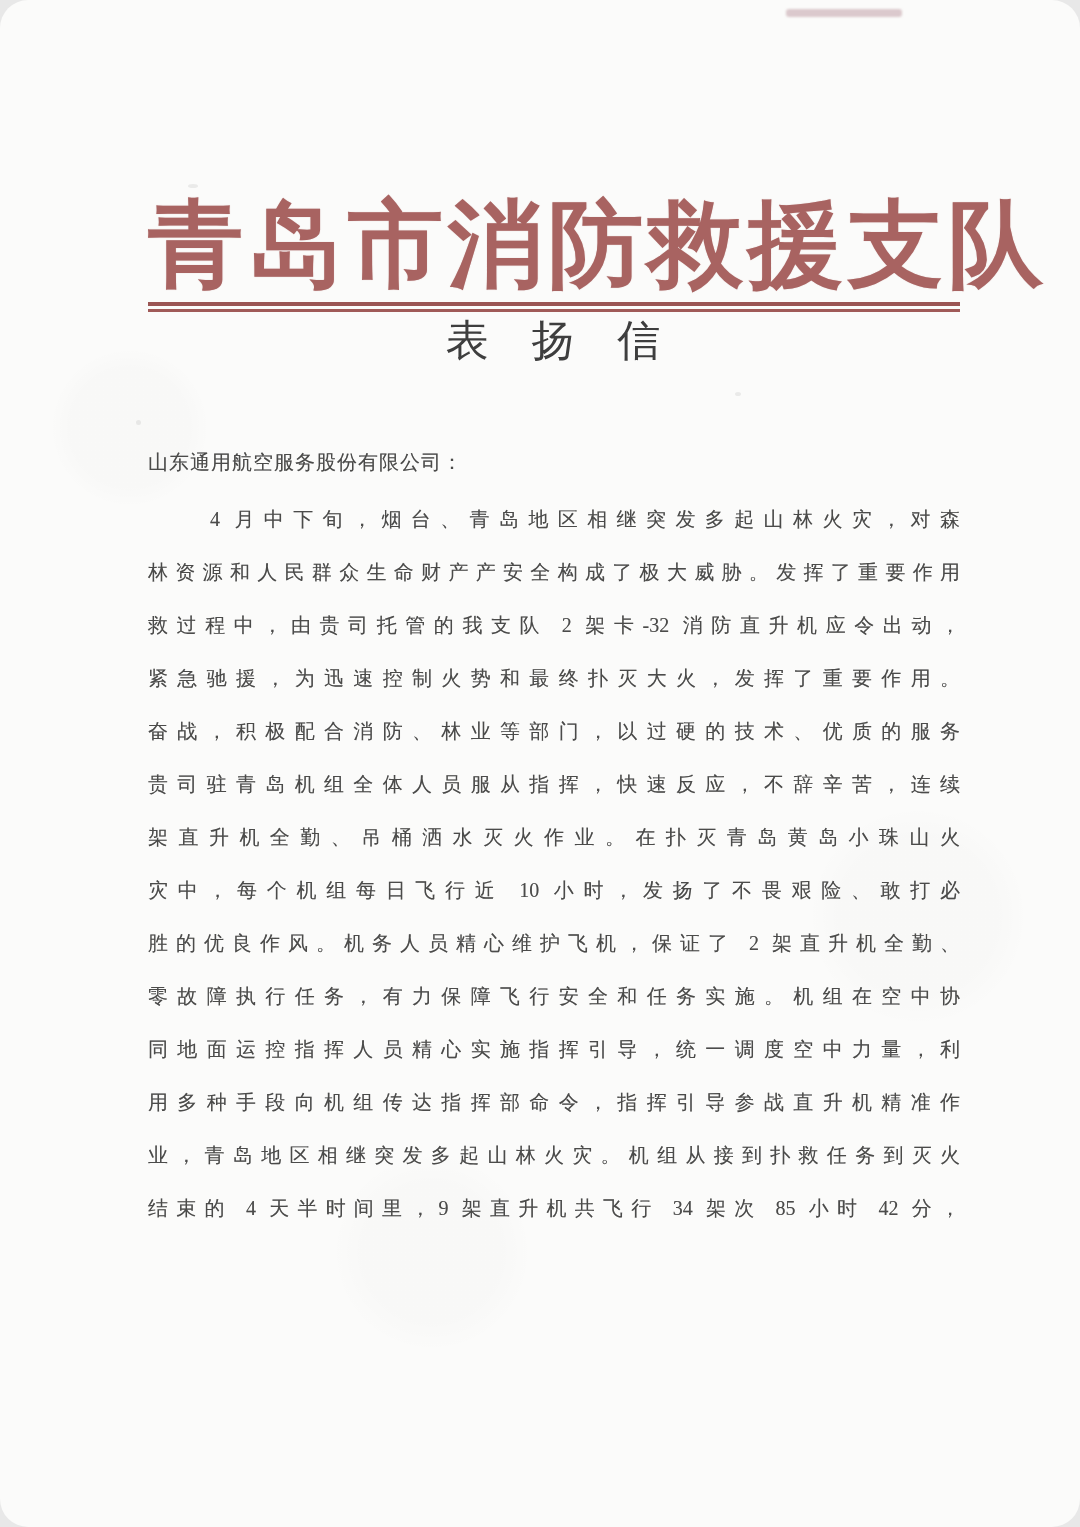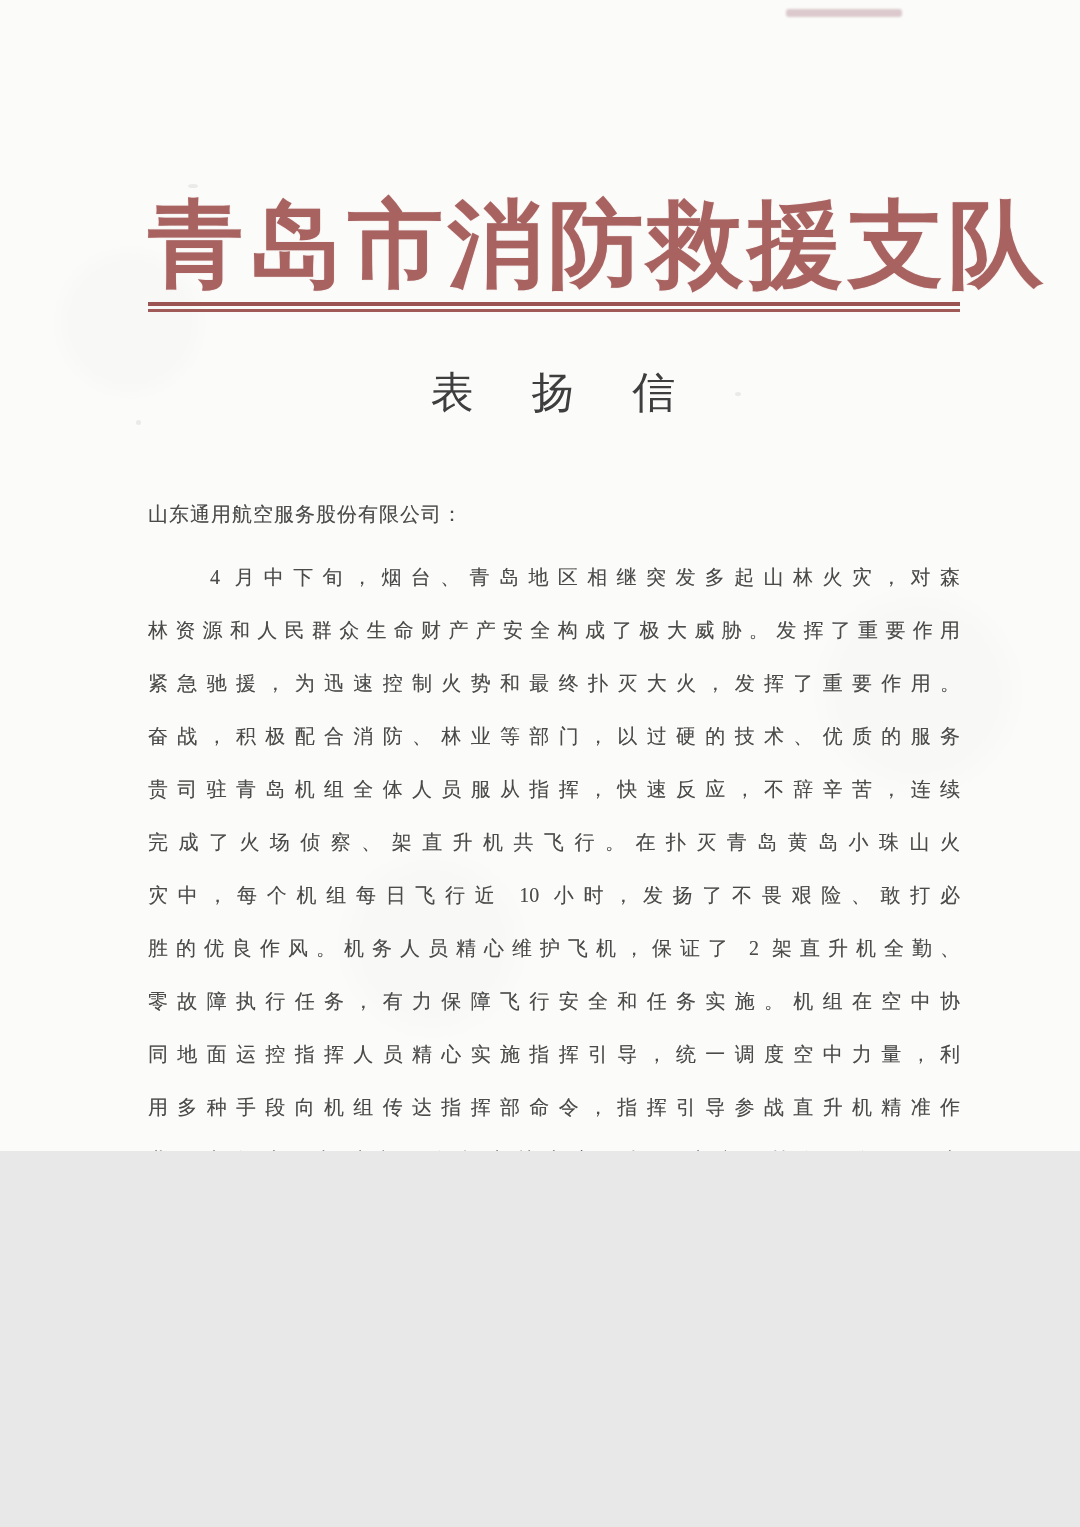--- a/index.html
+++ b/index.html
@@ -12,7 +12,7 @@
   .page {
     position: relative;
     width: 1080px;
-    height: 1151px;
+    height: 1527px;
     margin: 0 auto;
     background: #fbfbfa;
     overflow: hidden;
@@ -21,6 +21,7 @@
       radial-gradient(circle at 12% 28%, rgba(0,0,0,0.012) 0 60px, transparent 80px),
       radial-gradient(circle at 85% 60%, rgba(0,0,0,0.010) 0 80px, transparent 110px),
       radial-gradient(circle at 40% 82%, rgba(0,0,0,0.010) 0 70px, transparent 100px);
+    border-radius: 28px;
   }
 
   

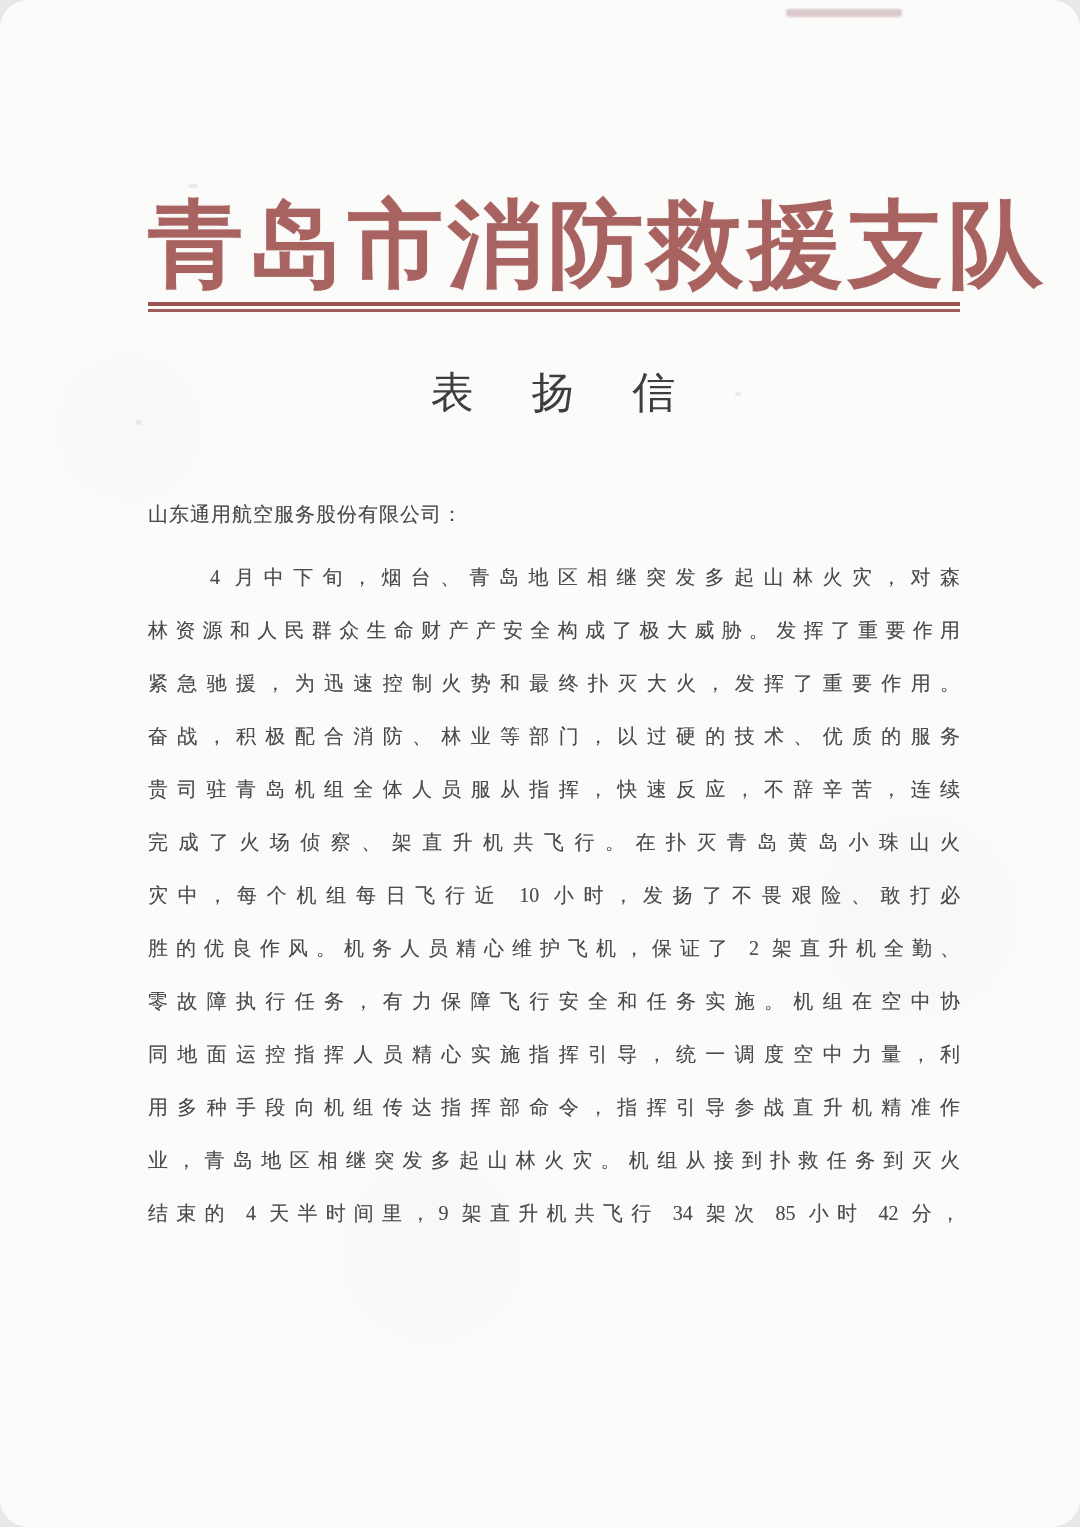--- a/index.html
+++ b/index.html
@@ -69,7 +69,6 @@
   }
 
   .subtitle {
-    margin-top: 52px;
     font-size: 43px;
     font-weight: 500;
     color: #3e3e3e;
@@ -77,7 +76,6 @@
     word-spacing: 28px;
     white-space: pre;
     letter-spacing: 2px;
-    font-family: Liberation Mono, monospace;
   }
 
   .body {

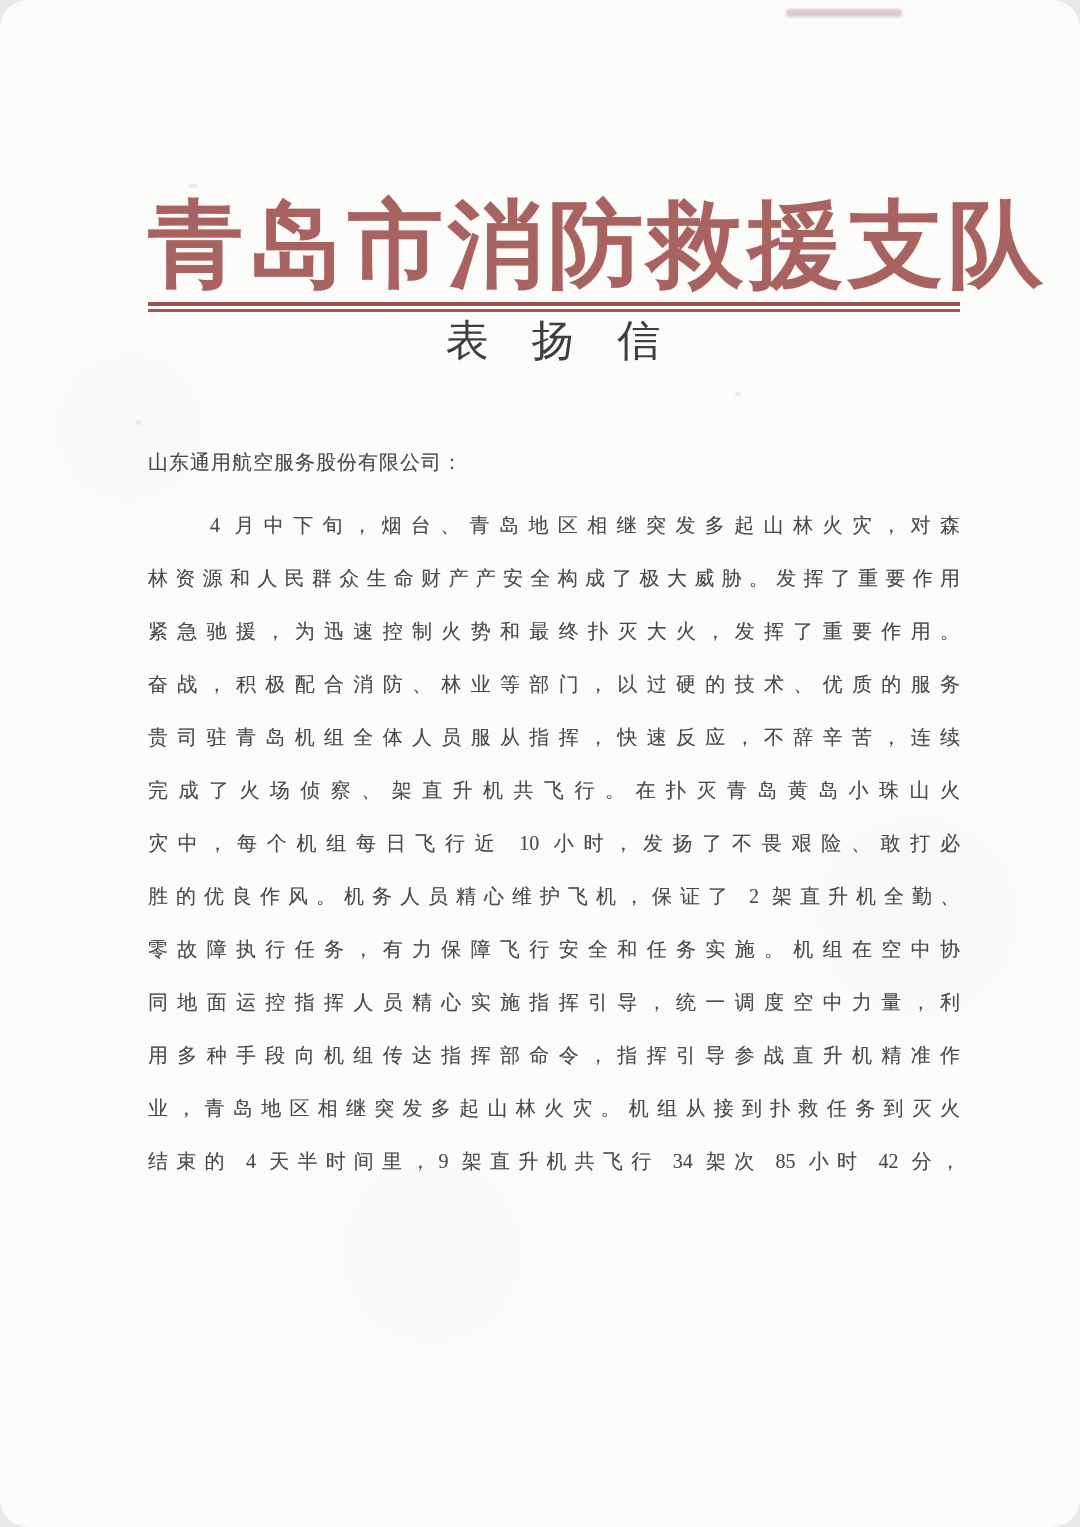--- a/index.html
+++ b/index.html
@@ -94,7 +94,7 @@
 
   .line {
     height: 53px;
-    line-height: 72px;
+    line-height: 60px;
     text-align: justify;
     text-align-last: justify;
     -moz-text-align-last: justify;

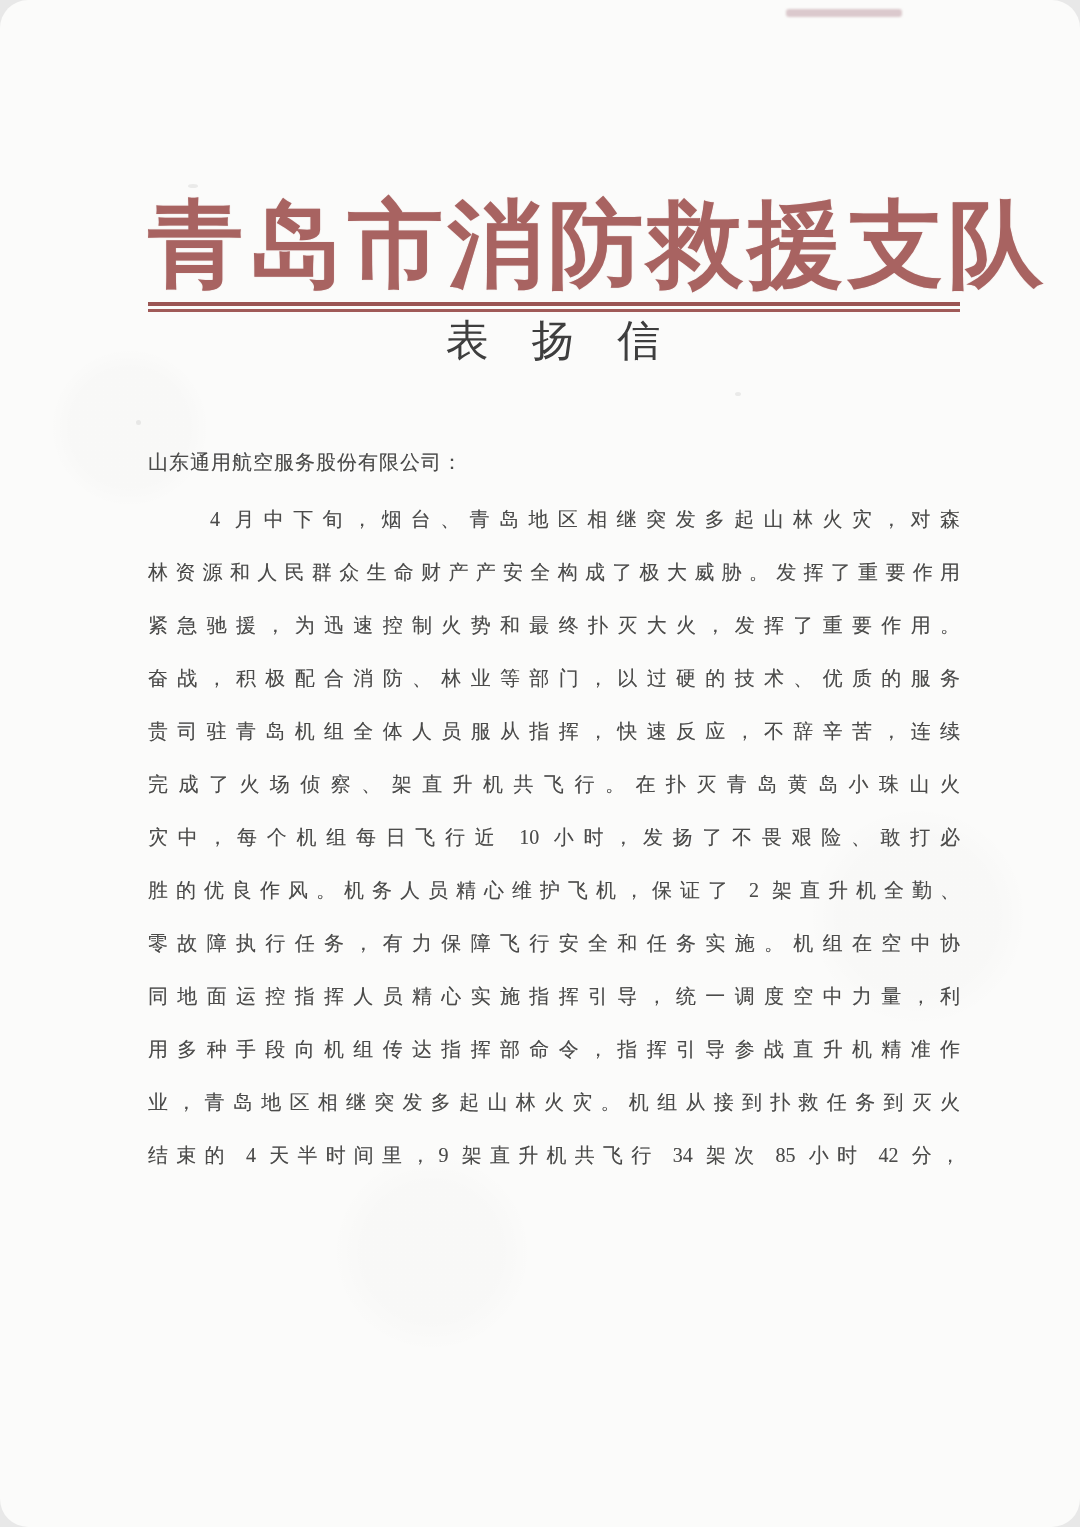--- a/index.html
+++ b/index.html
@@ -128,6 +128,7 @@
 
       <div class="line indent">4 月中下旬，烟台、青岛地区相继突发多起山林火灾，对森</div>
       <div class="line">林资源和人民群众生命财产产安全构成了极大威胁。发挥了重要作用</div>
+      <div class="line">救过程中，由贵司托管的我支队 2 架卡-32 消防直升机应令出动，</div>
       <div class="line">紧急驰援，为迅速控制火势和最终扑灭大火，发挥了重要作用。</div>
       <div class="line">奋战，积极配合消防、林业等部门，以过硬的技术、优质的服务</div>
       <div class="line">贵司驻青岛机组全体人员服从指挥，快速反应，不辞辛苦，连续</div>

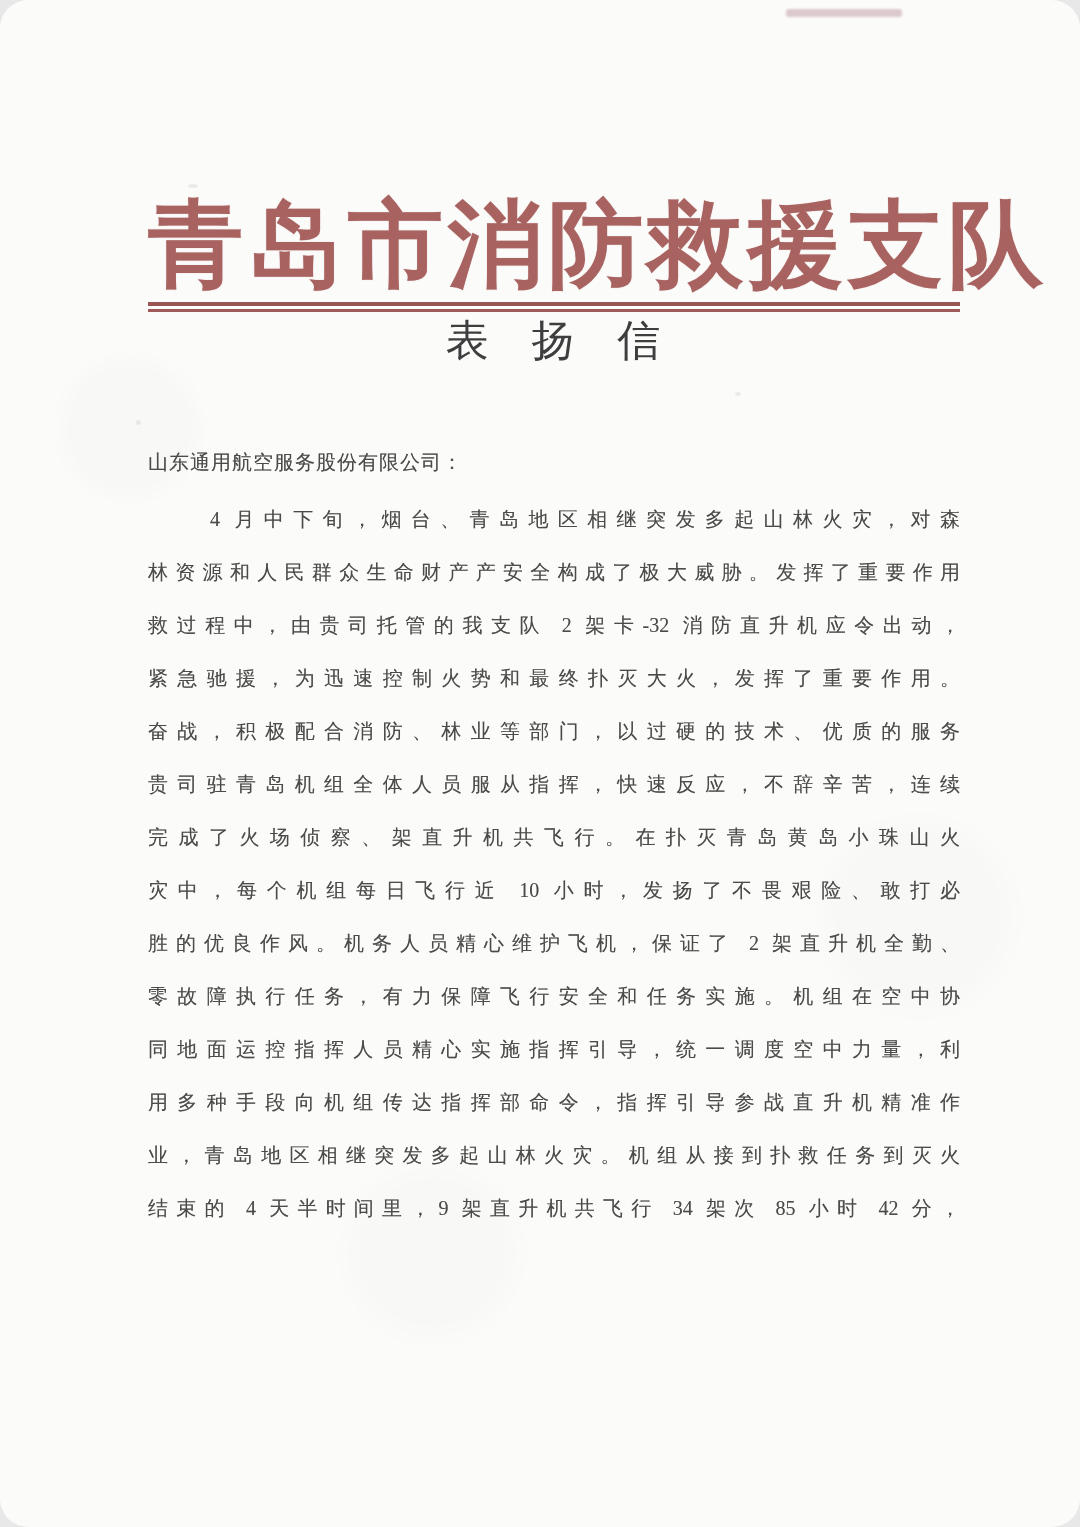--- a/index.html
+++ b/index.html
@@ -132,7 +132,7 @@
       <div class="line">紧急驰援，为迅速控制火势和最终扑灭大火，发挥了重要作用。</div>
       <div class="line">奋战，积极配合消防、林业等部门，以过硬的技术、优质的服务</div>
       <div class="line">贵司驻青岛机组全体人员服从指挥，快速反应，不辞辛苦，连续</div>
-      <div class="line">完成了火场侦察、架直升机共飞行。在扑灭青岛黄岛小珠山火</div>
+      <div class="line">架直升机全勤、吊桶洒水灭火作业。在扑灭青岛黄岛小珠山火</div>
       <div class="line">灾中，每个机组每日飞行近 10 小时，发扬了不畏艰险、敢打必</div>
       <div class="line">胜的优良作风。机务人员精心维护飞机，保证了 2 架直升机全勤、</div>
       <div class="line">零故障执行任务，有力保障飞行安全和任务实施。机组在空中协</div>

